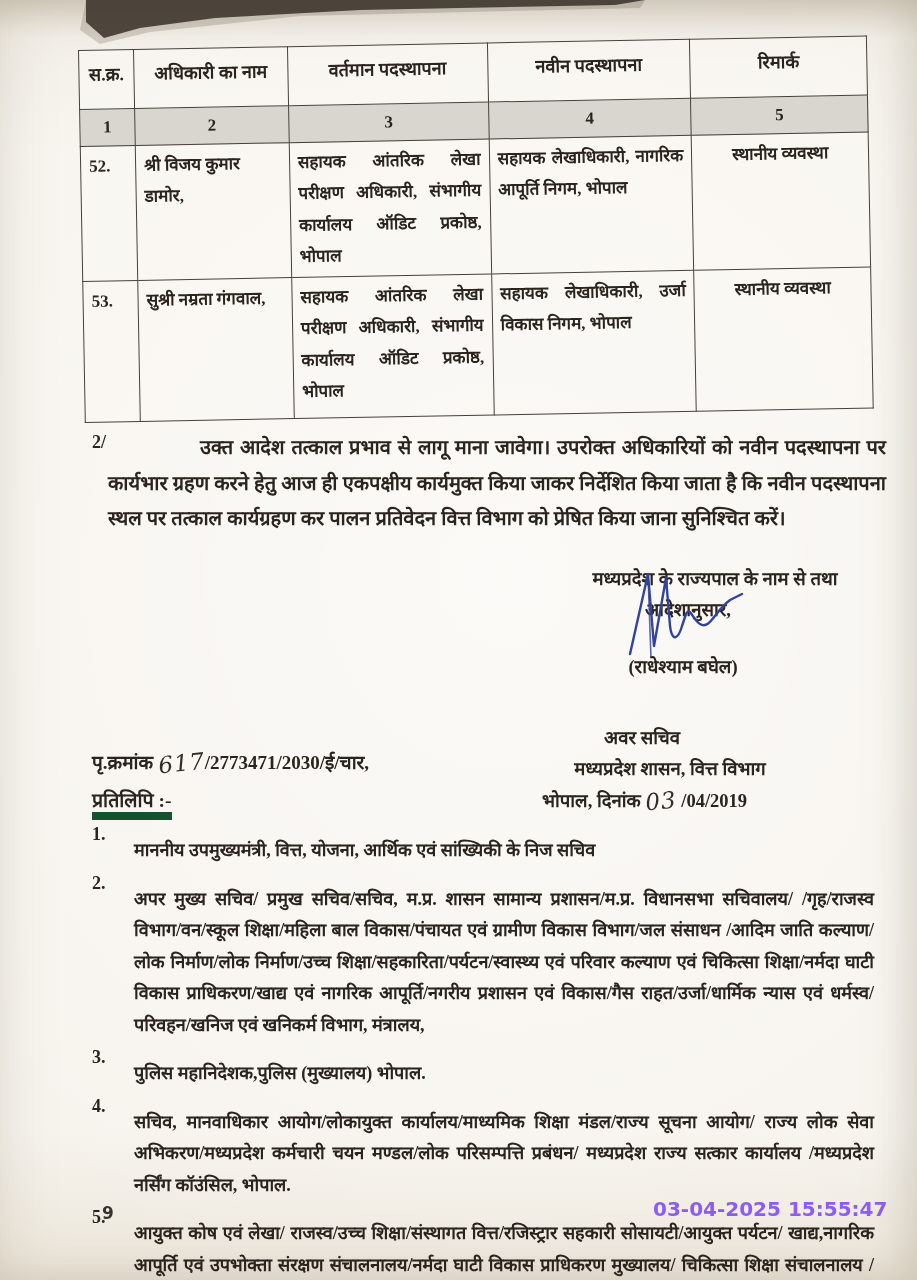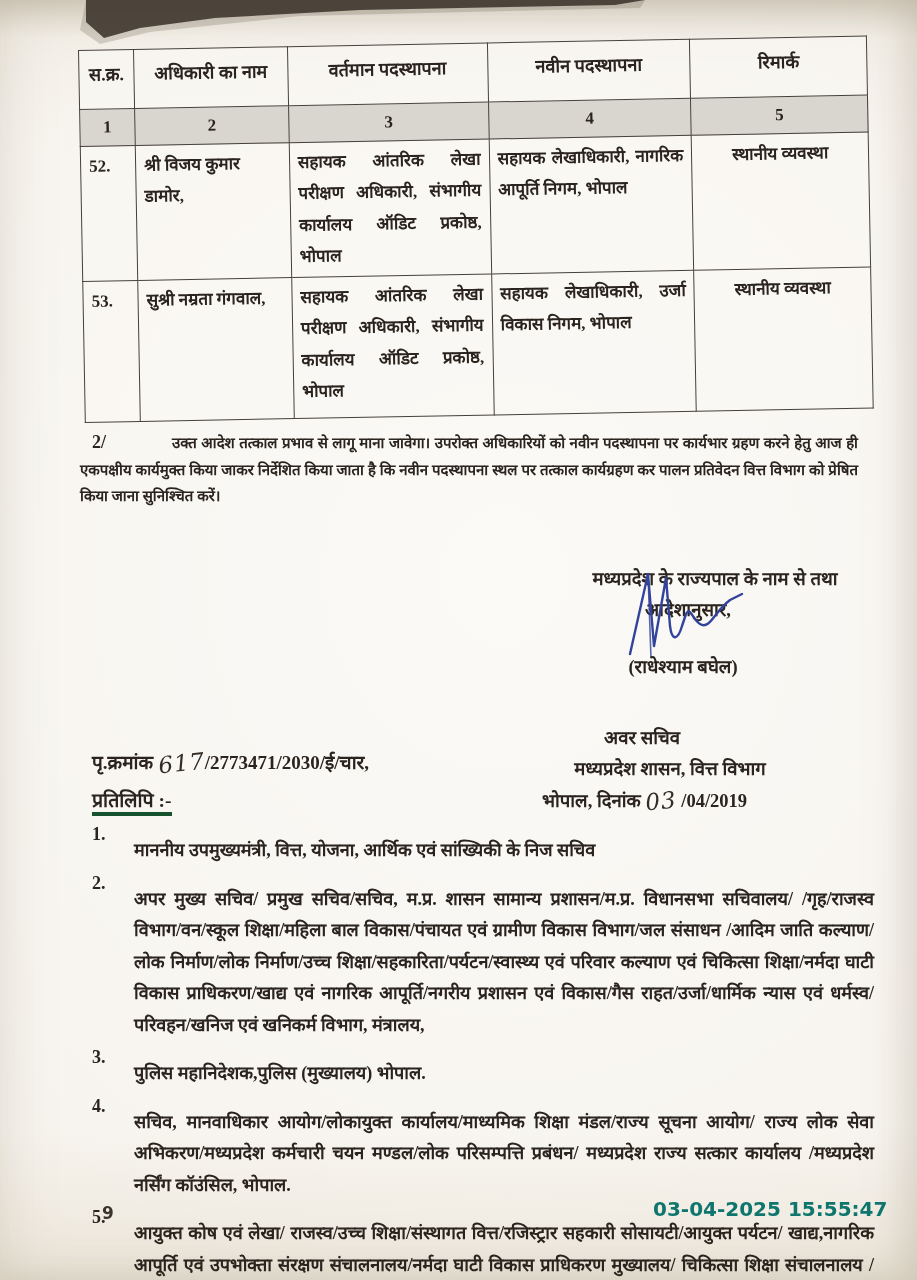--- a/index.html
+++ b/index.html
@@ -31,7 +31,7 @@
   .row-52 td{height:118px;}
   .row-53 td{height:132px;}
   
-  .para2{position:absolute;left:80px;top:430px;width:778px;font-size:15px;
+  .para2{position:absolute;left:108px;top:430px;width:778px;font-size:20px;
     line-height:1.78;text-align:justify;text-align-last:left;text-indent:92px;font-weight:600;}
   .para2-marker{position:absolute;left:92px;top:432px;font-size:18px;font-weight:600;}
   .bold-inline{font-weight:800;}

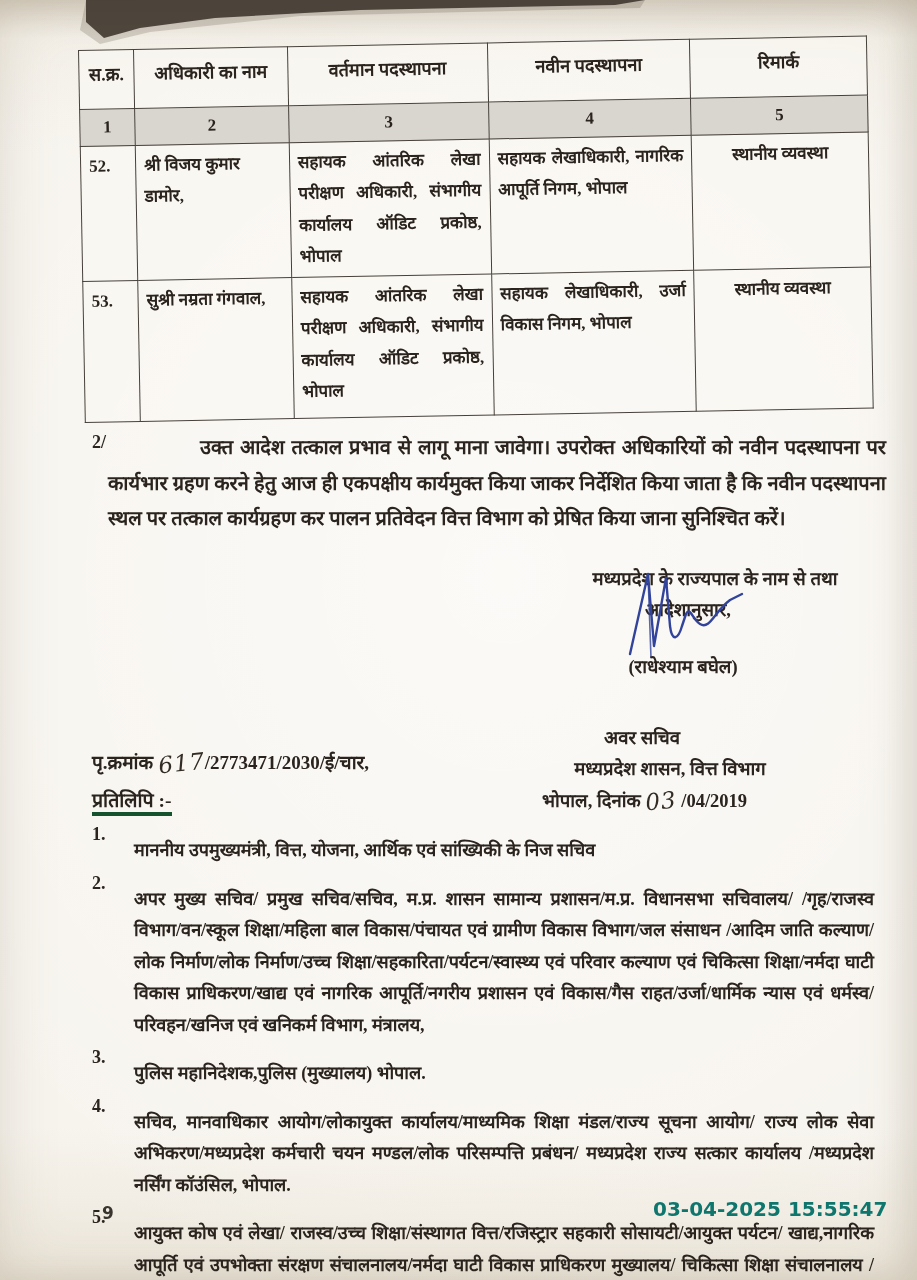--- a/index.html
+++ b/index.html
@@ -51,7 +51,7 @@
   .ref-line{position:absolute;left:92px;top:748px;font-size:19px;font-weight:700;}
   .copy-block{position:absolute;left:92px;top:786px;width:782px;}
   .copy-heading{font-size:19.5px;font-weight:800;margin-bottom:6px;}
-  .copy-heading span{border-bottom:4px solid #14532d;padding-bottom:1px;}
+  .copy-heading span{border-bottom:8px solid #14532d;padding-bottom:1px;}
   .copy-item{display:flex;font-size:18px;line-height:1.75;font-weight:600;margin-bottom:1px;}
   .copy-num{width:42px;flex:0 0 42px;}
   .copy-text{flex:1;text-align:justify;text-align-last:left;margin-top:16px;}

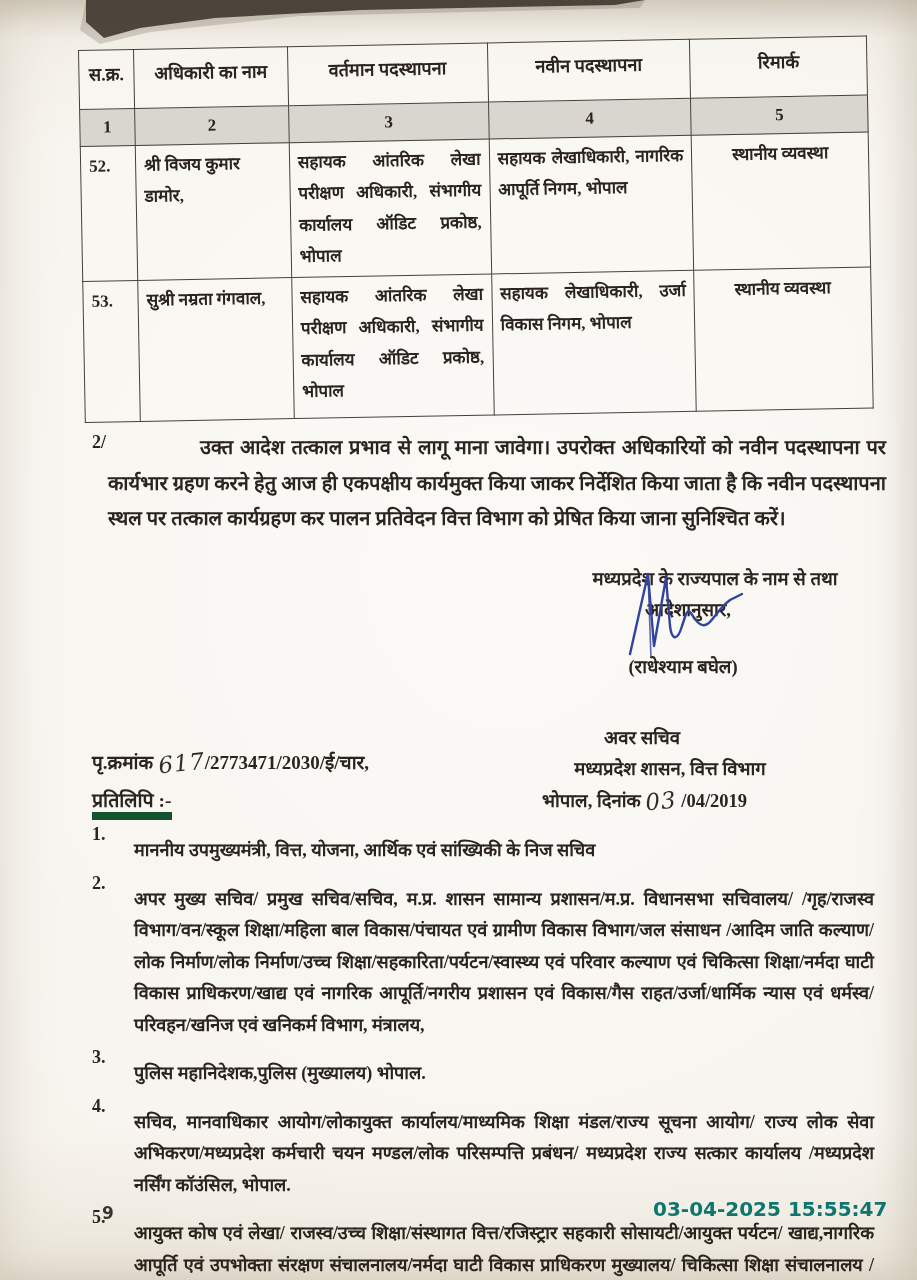--- a/index.html
+++ b/index.html
@@ -59,7 +59,7 @@
   .page-num{position:absolute;left:102px;top:1203px;font-family:"DejaVu Sans","Liberation Sans",sans-serif;
     font-size:17px;font-weight:700;color:#3a342e;}
   .stamp-time{position:absolute;left:653px;top:1197px;font-family:"DejaVu Sans","Liberation Sans",sans-serif;
-    font-size:20px;font-weight:700;color:#0f766e;}
+    font-size:20px;font-weight:700;color:#8b5cf6;}
   
   .scan-top{position:absolute;left:0;top:0;pointer-events:none;}
 </style>

